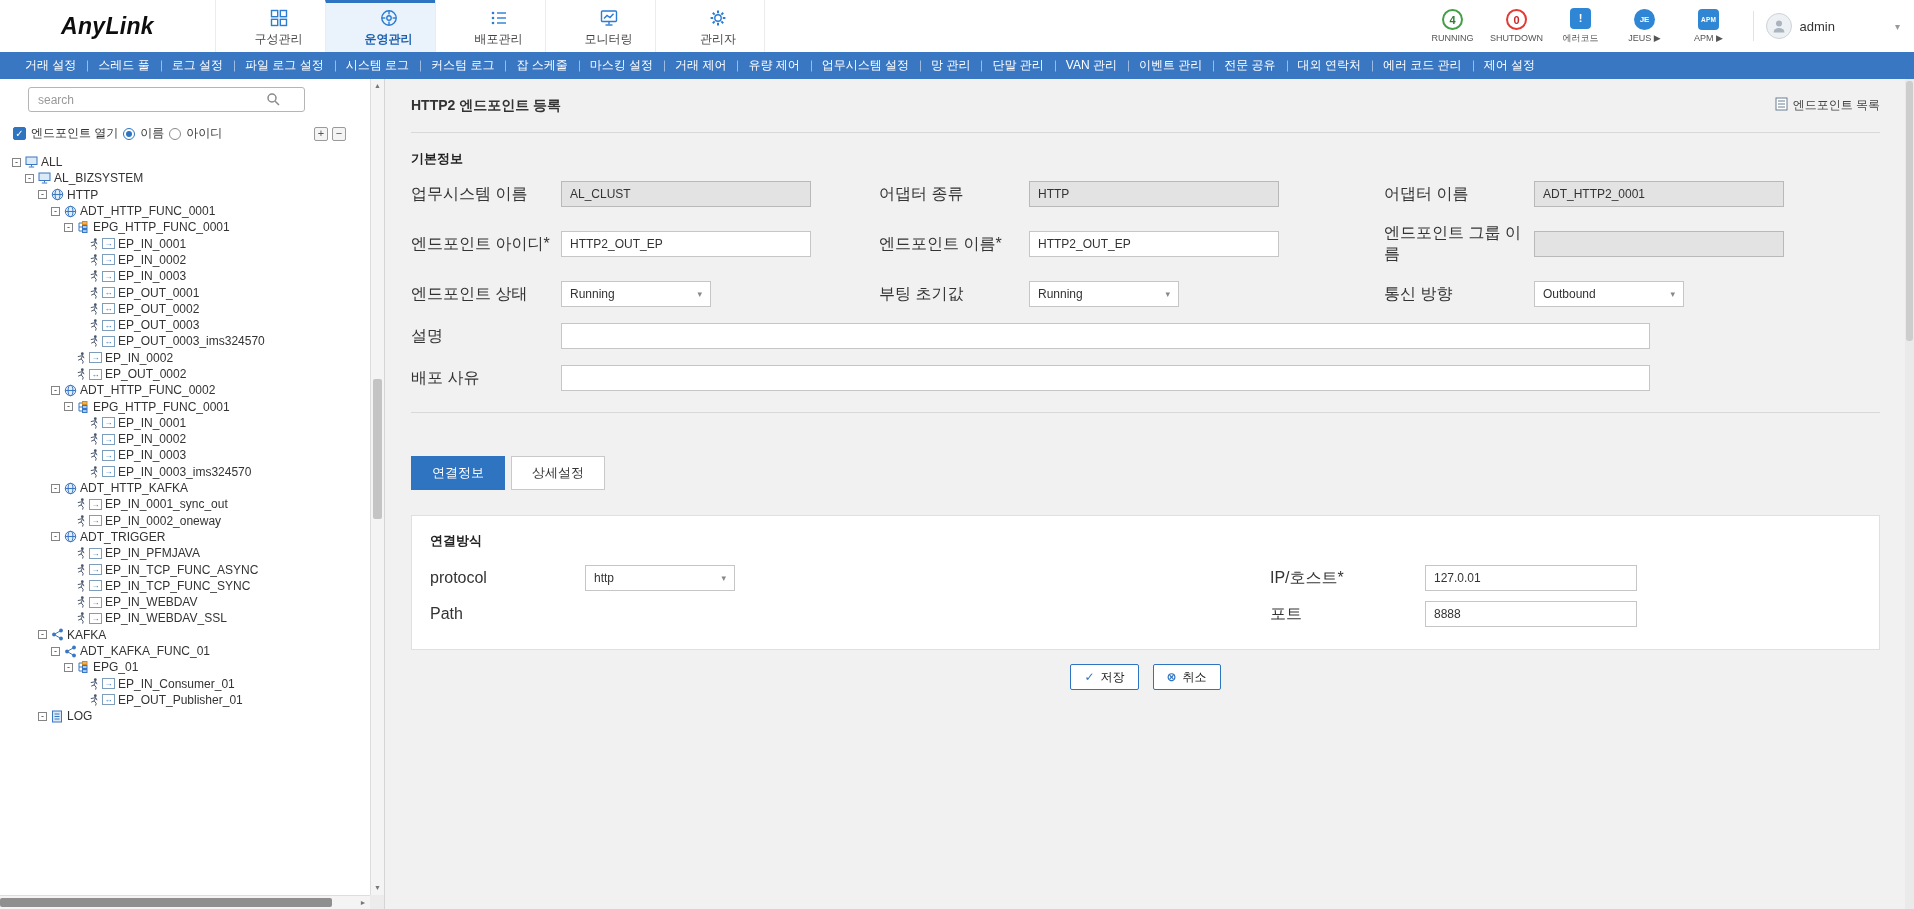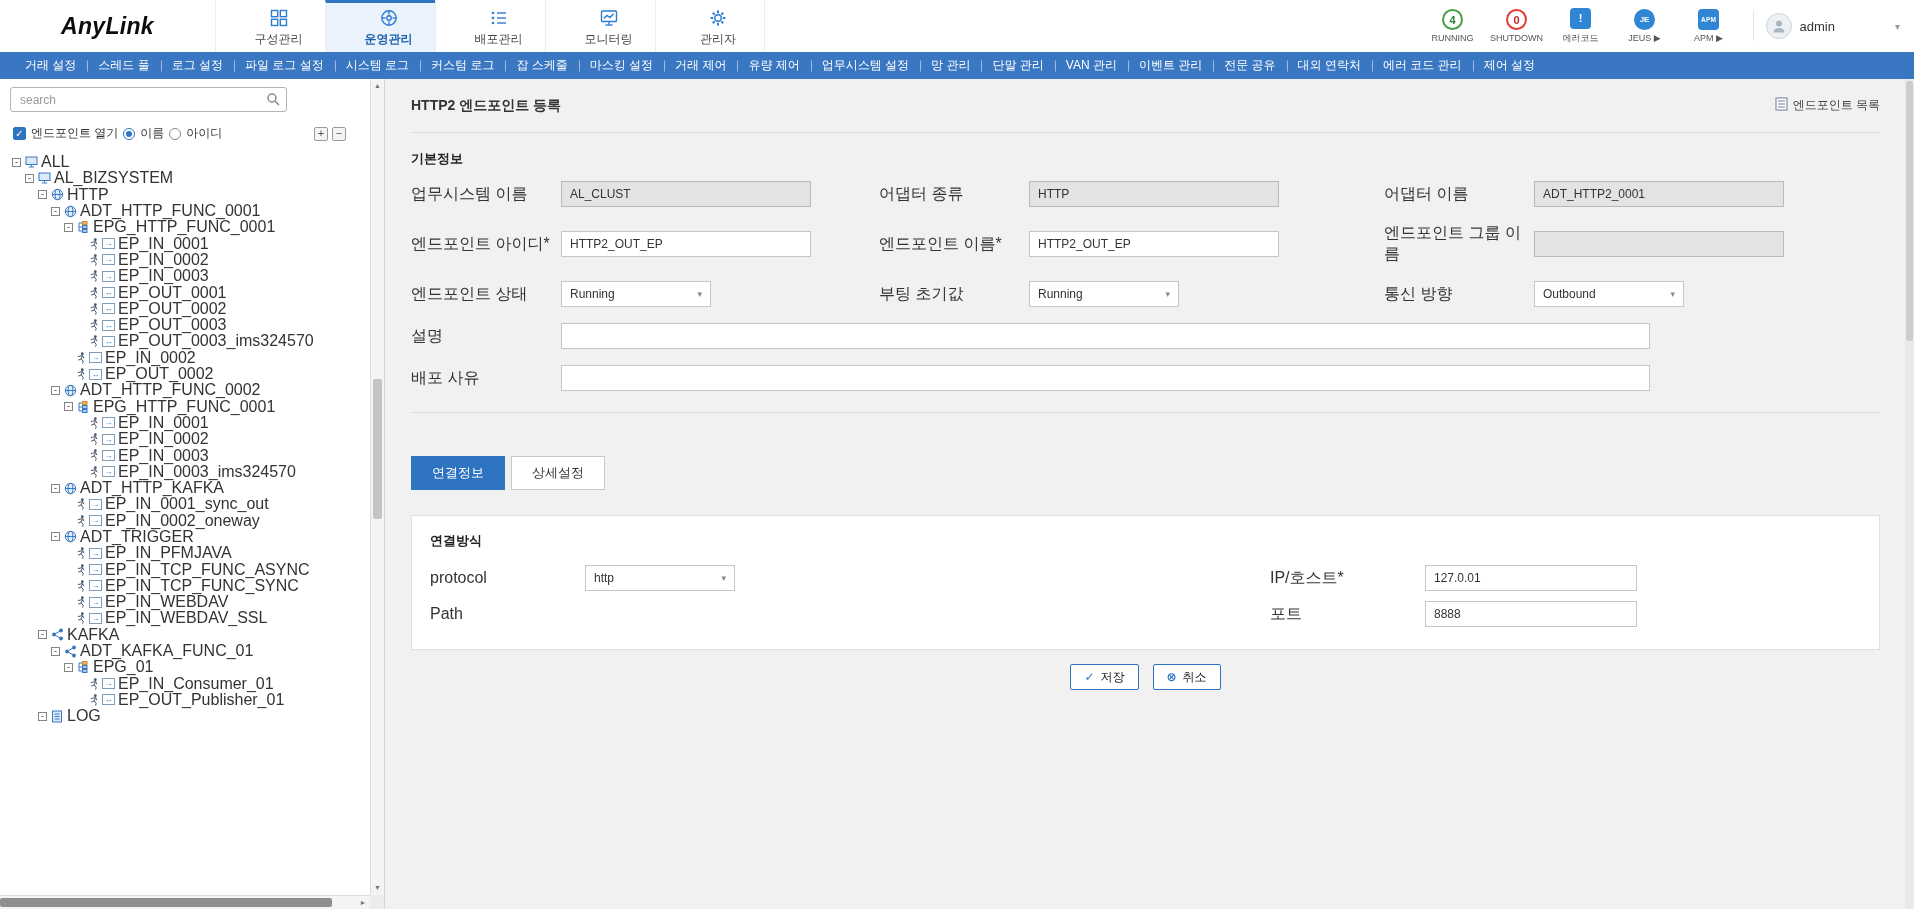--- a/index.html
+++ b/index.html
@@ -43,7 +43,7 @@
   
   .sidebar { width: 385px; flex-shrink: 0; background: #fff; position: relative; border-right: 1px solid #d5d5d5; }
   .search-row { margin: 8px 10px 0 10px; position: relative; width: 277px; }
-  .search-input { width: 100%; height: 25px; border: 1px solid #b5b5b5; border-radius: 3px; padding: 0 28px 0 9px; font-size: 12px; color: #333; background: #fff; font-family: inherit; }
+  .search-input { width: 100%; height: 25px; border: 1px solid #b5b5b5; border-radius: 3px; padding: 0 28px 0 9px; font-size: 12px; color: #333; background: #fff; font-family: inherit; margin-left: 18px; }
   .search-input::placeholder { color: #999; }
   .search-icon { position: absolute; right: 7px; top: 5px; }
   .filter-row { display: flex; align-items: center; gap: 5px; margin: 13px 38px 4px 13px; font-size: 12px; }

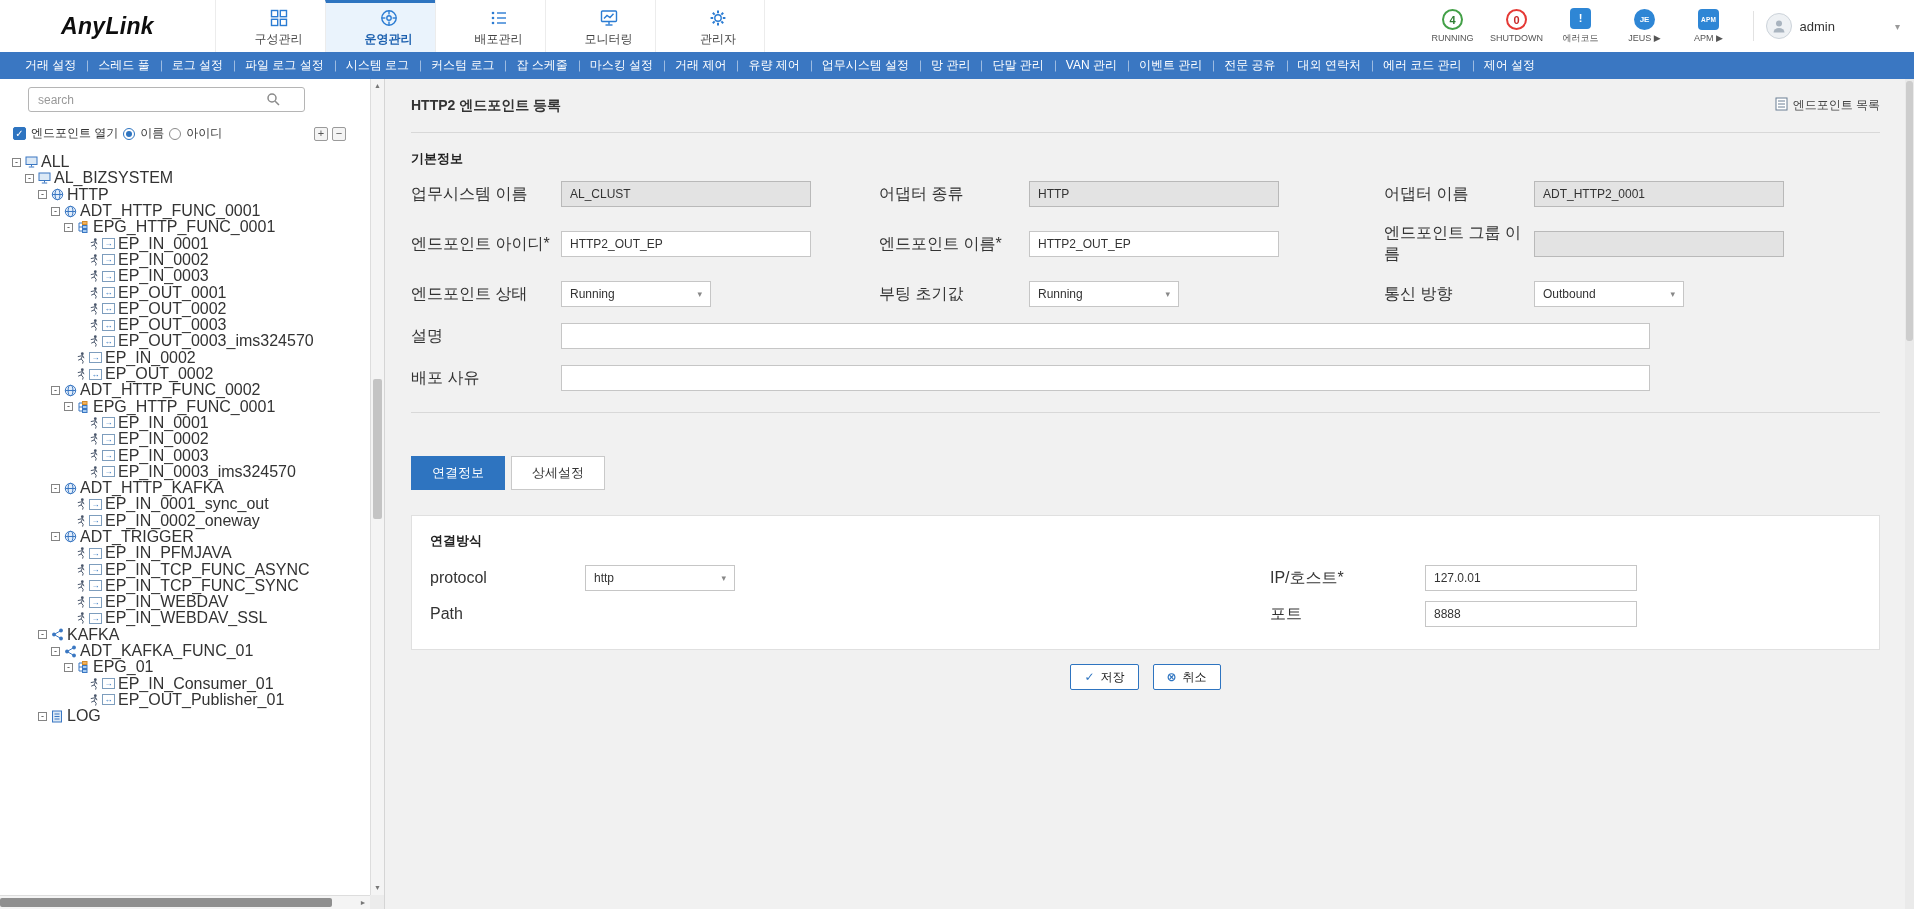--- a/index.html
+++ b/index.html
@@ -61,7 +61,7 @@
   .ticon { width: 14px; display: flex; justify-content: center; flex-shrink: 0; }
   .runner { width: 10px; display: flex; flex-shrink: 0; }
   .epbox { width: 13px; height: 11px; border: 1px solid #7d9dbd; color: #2e74c0; font-size: 8px; line-height: 9px; text-align: center; background: #fff; flex-shrink: 0; }
-  .tree-label { font-size: 16px; color: #333; }
+  .tree-label { font-size: 12px; color: #333; }
   .v-scroll { position: absolute; top: 0; right: 0; bottom: 14px; width: 14px; background: #f4f4f4; border-left: 1px solid #ddd; }
   .sb-btn { height: 14px; font-size: 7px; color: #777; text-align: center; line-height: 14px; cursor: pointer; }
   .sb-btn.bottom { position: absolute; bottom: 0; left: 0; right: 0; }

